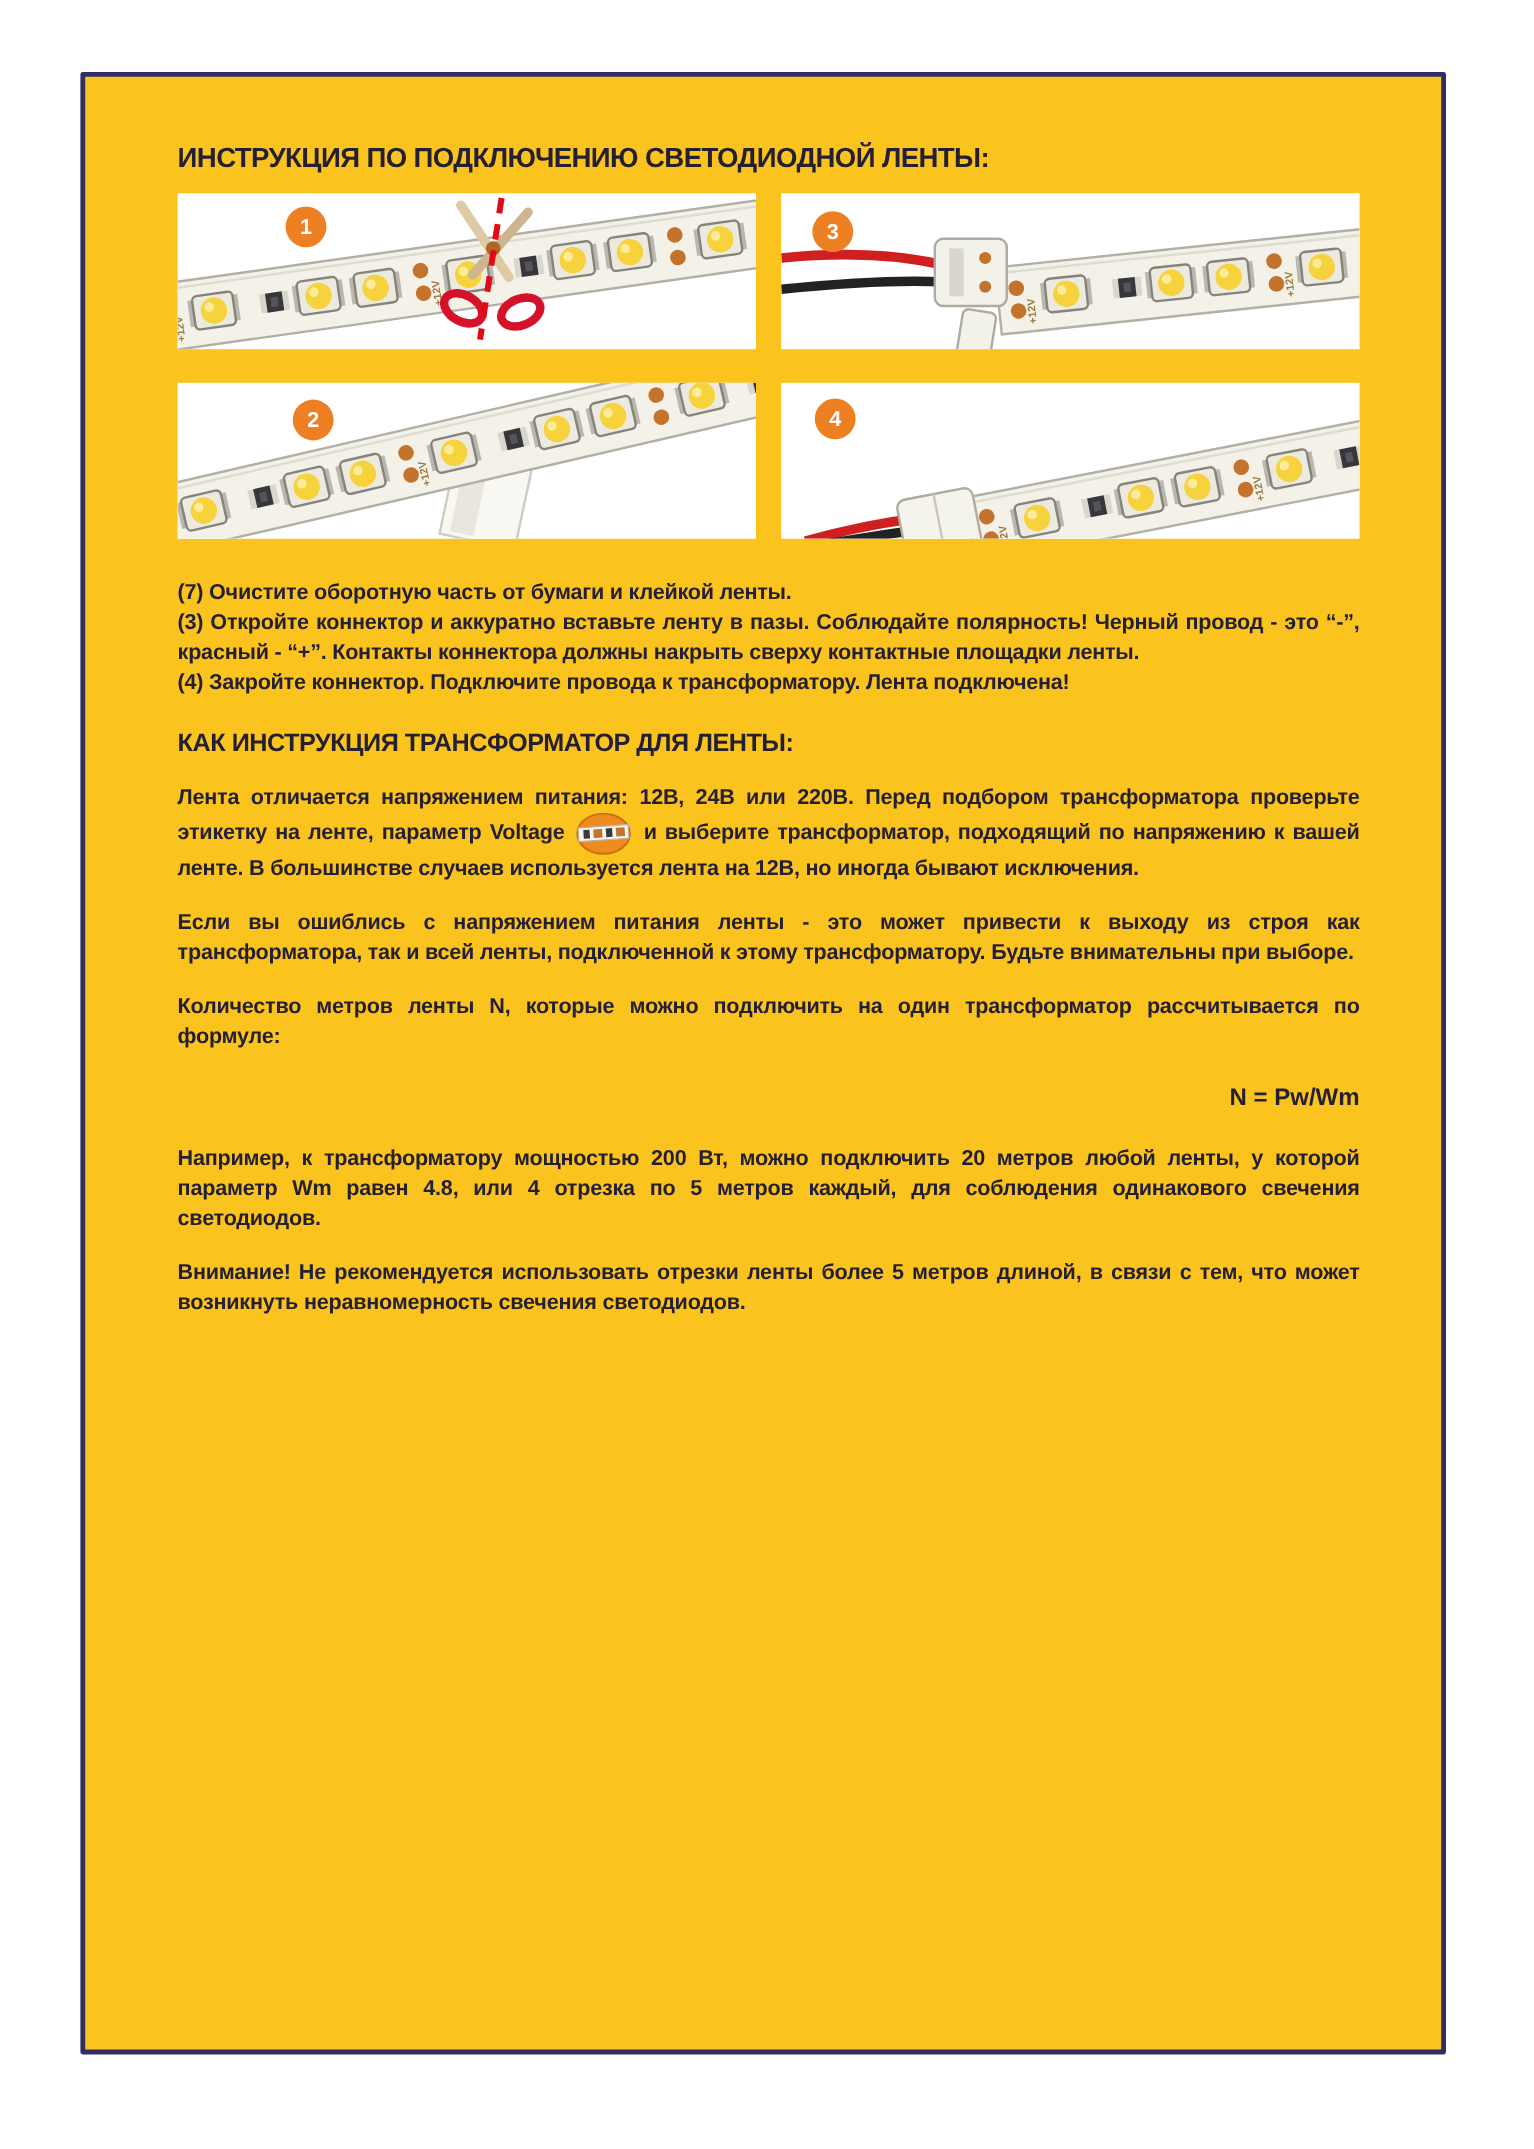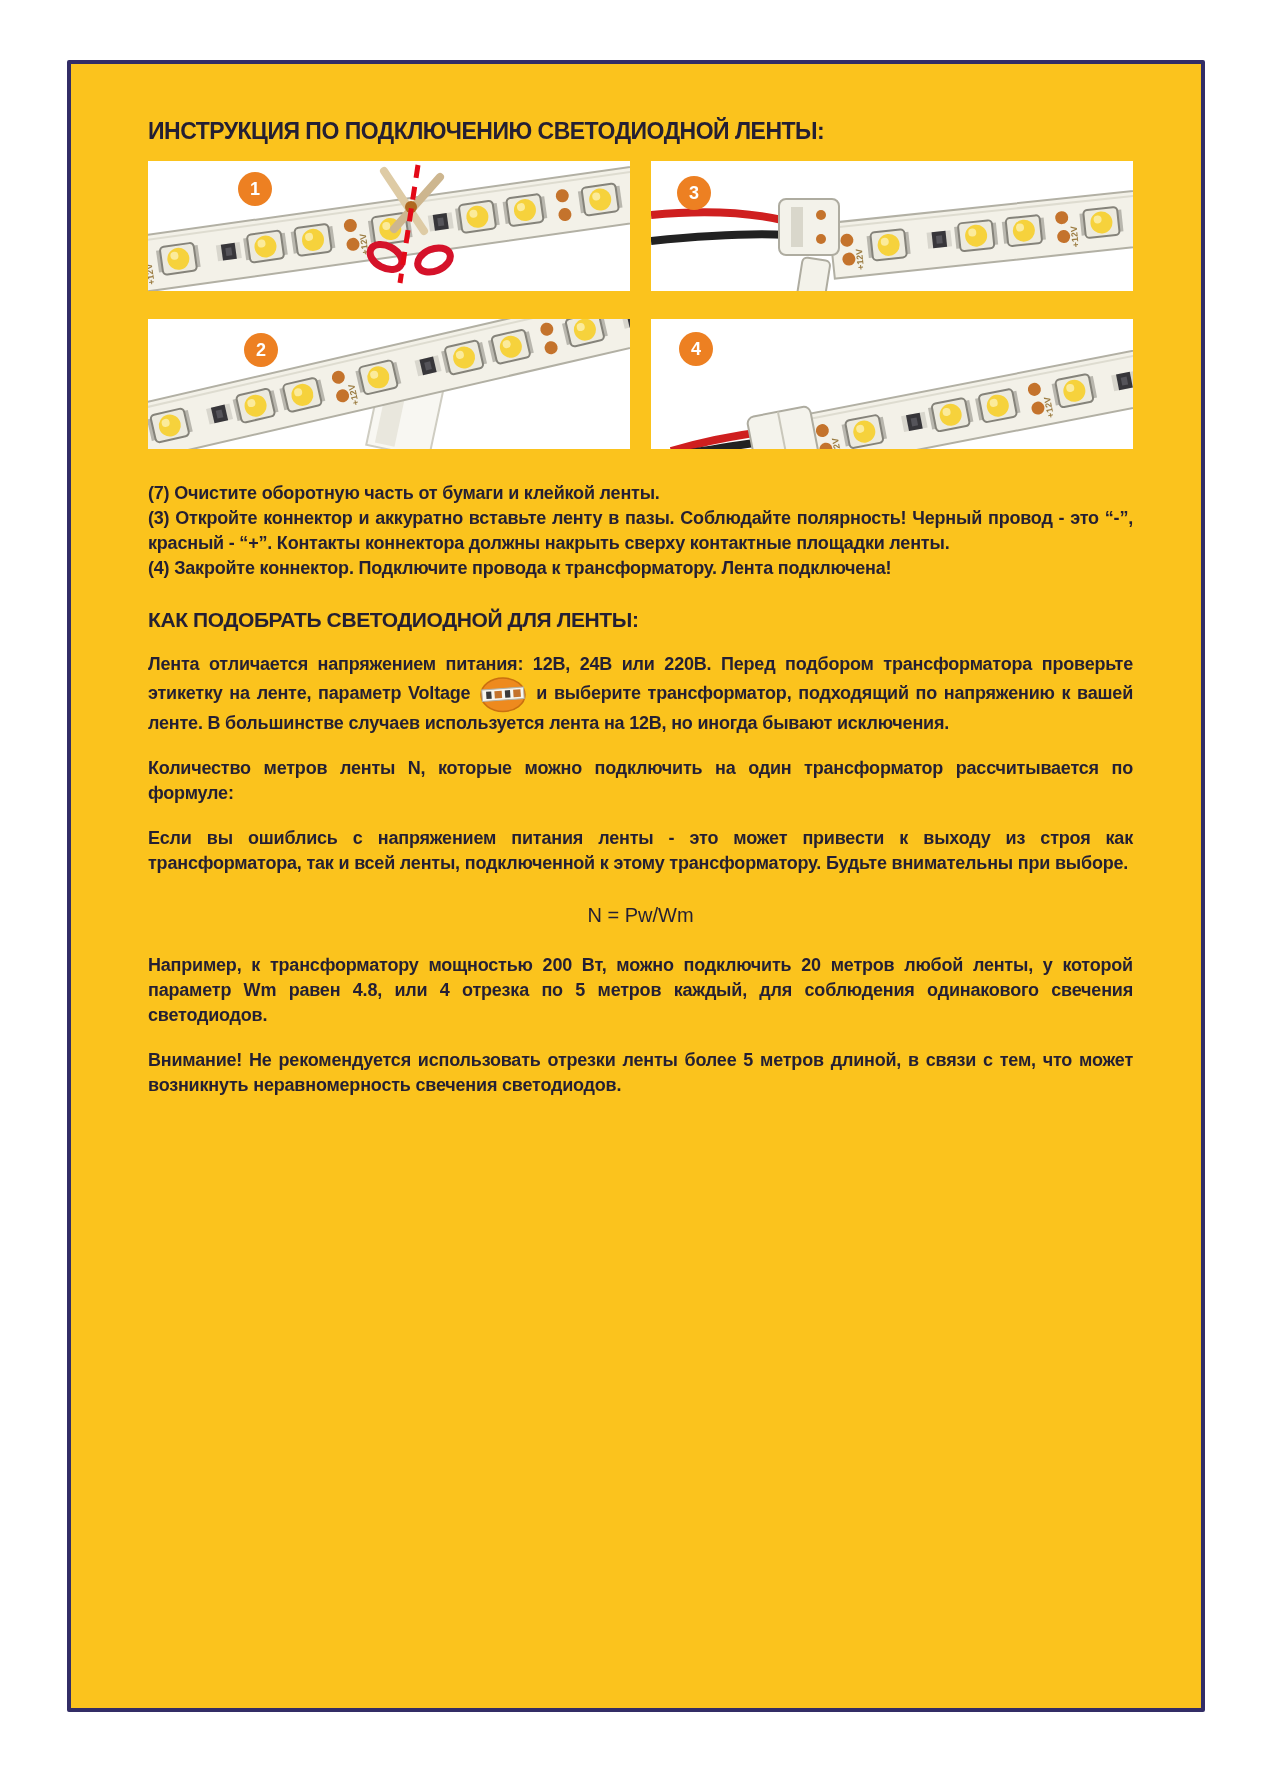--- a/index.html
+++ b/index.html
@@ -162,7 +162,7 @@
         <p>(4) Закройте коннектор. Подключите провода к трансформатору. Лента подключена!</p>
       </div>
 
-      <h2 class="subtitle">КАК ПОДОБРАТЬ СВЕТОДИОДНОЙ ДЛЯ ЛЕНТЫ:</h2>
+      <h2 class="subtitle">КАК ИНСТРУКЦИЯ ТРАНСФОРМАТОР ДЛЯ ЛЕНТЫ:</h2>
 
       <p class="para"><span>Лента отличается напряжением питания: 12В, 24В или 220В. Перед подбором трансформатора проверьте этикетку на ленте, параметр Voltage</span><span class="label-icon li-voltage"><svg viewBox="0 0 44 34">
               <use href="#mini-label"></use>

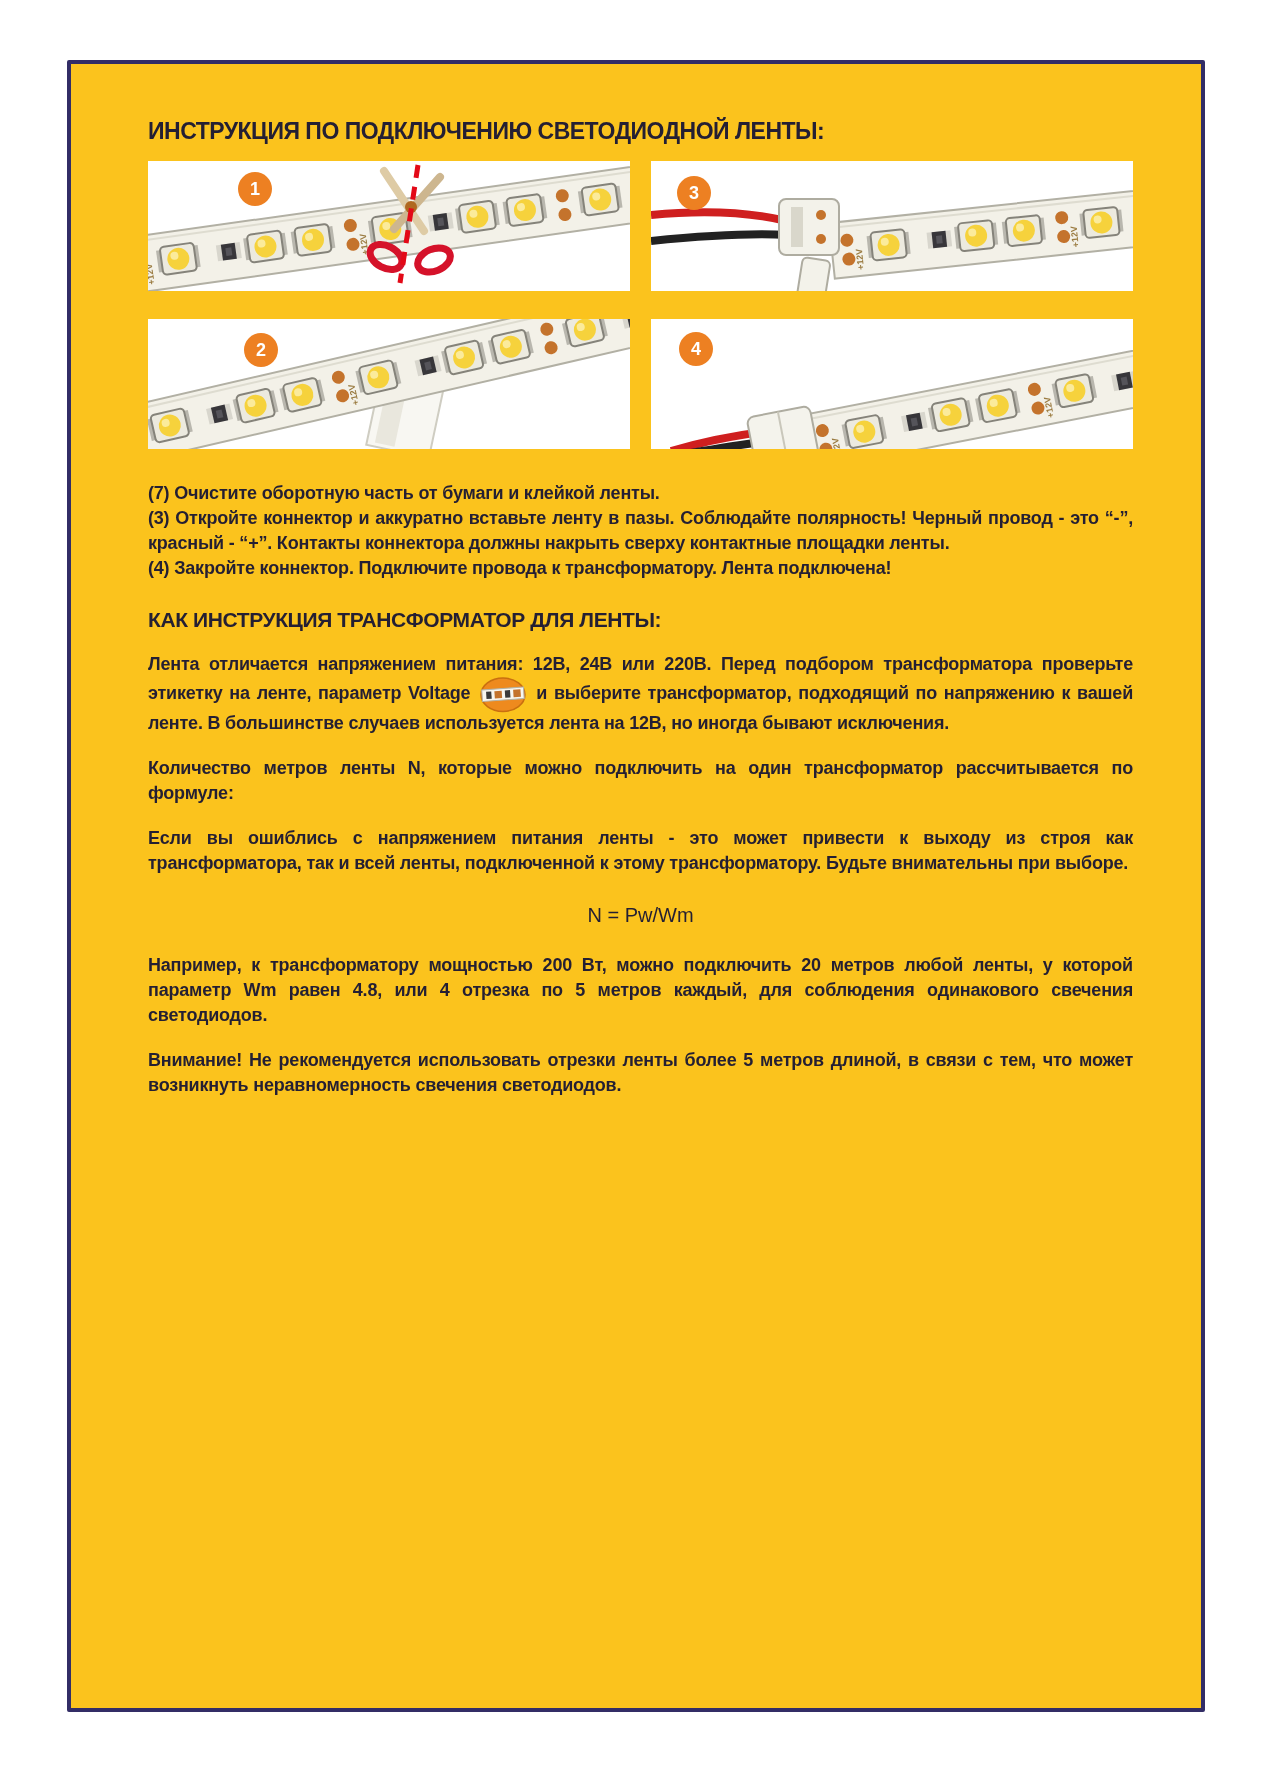--- a/index.html
+++ b/index.html
@@ -168,9 +168,9 @@
               <use href="#mini-label"></use>
             </svg></span><span>и выберите трансформатор, подходящий по напряжению к вашей ленте. В большинстве случаев используется лента на 12В, но иногда бывают исключения.</span></p>
 
+      <p class="para">Если вы ошиблись с напряжением питания ленты - это может привести к выходу из строя как трансформатора, так и всей ленты, подключенной к этому трансформатору. Будьте внимательны при выборе.</p>
+
       <p class="para">Количество метров ленты N, которые можно подключить на один трансформатор рассчитывается по формуле:</p>
-
-      <p class="para">Если вы ошиблись с напряжением питания ленты - это может привести к выходу из строя как трансформатора, так и всей ленты, подключенной к этому трансформатору. Будьте внимательны при выборе.</p>
 
       <div class="formula">N = Pw/Wm</div>
 

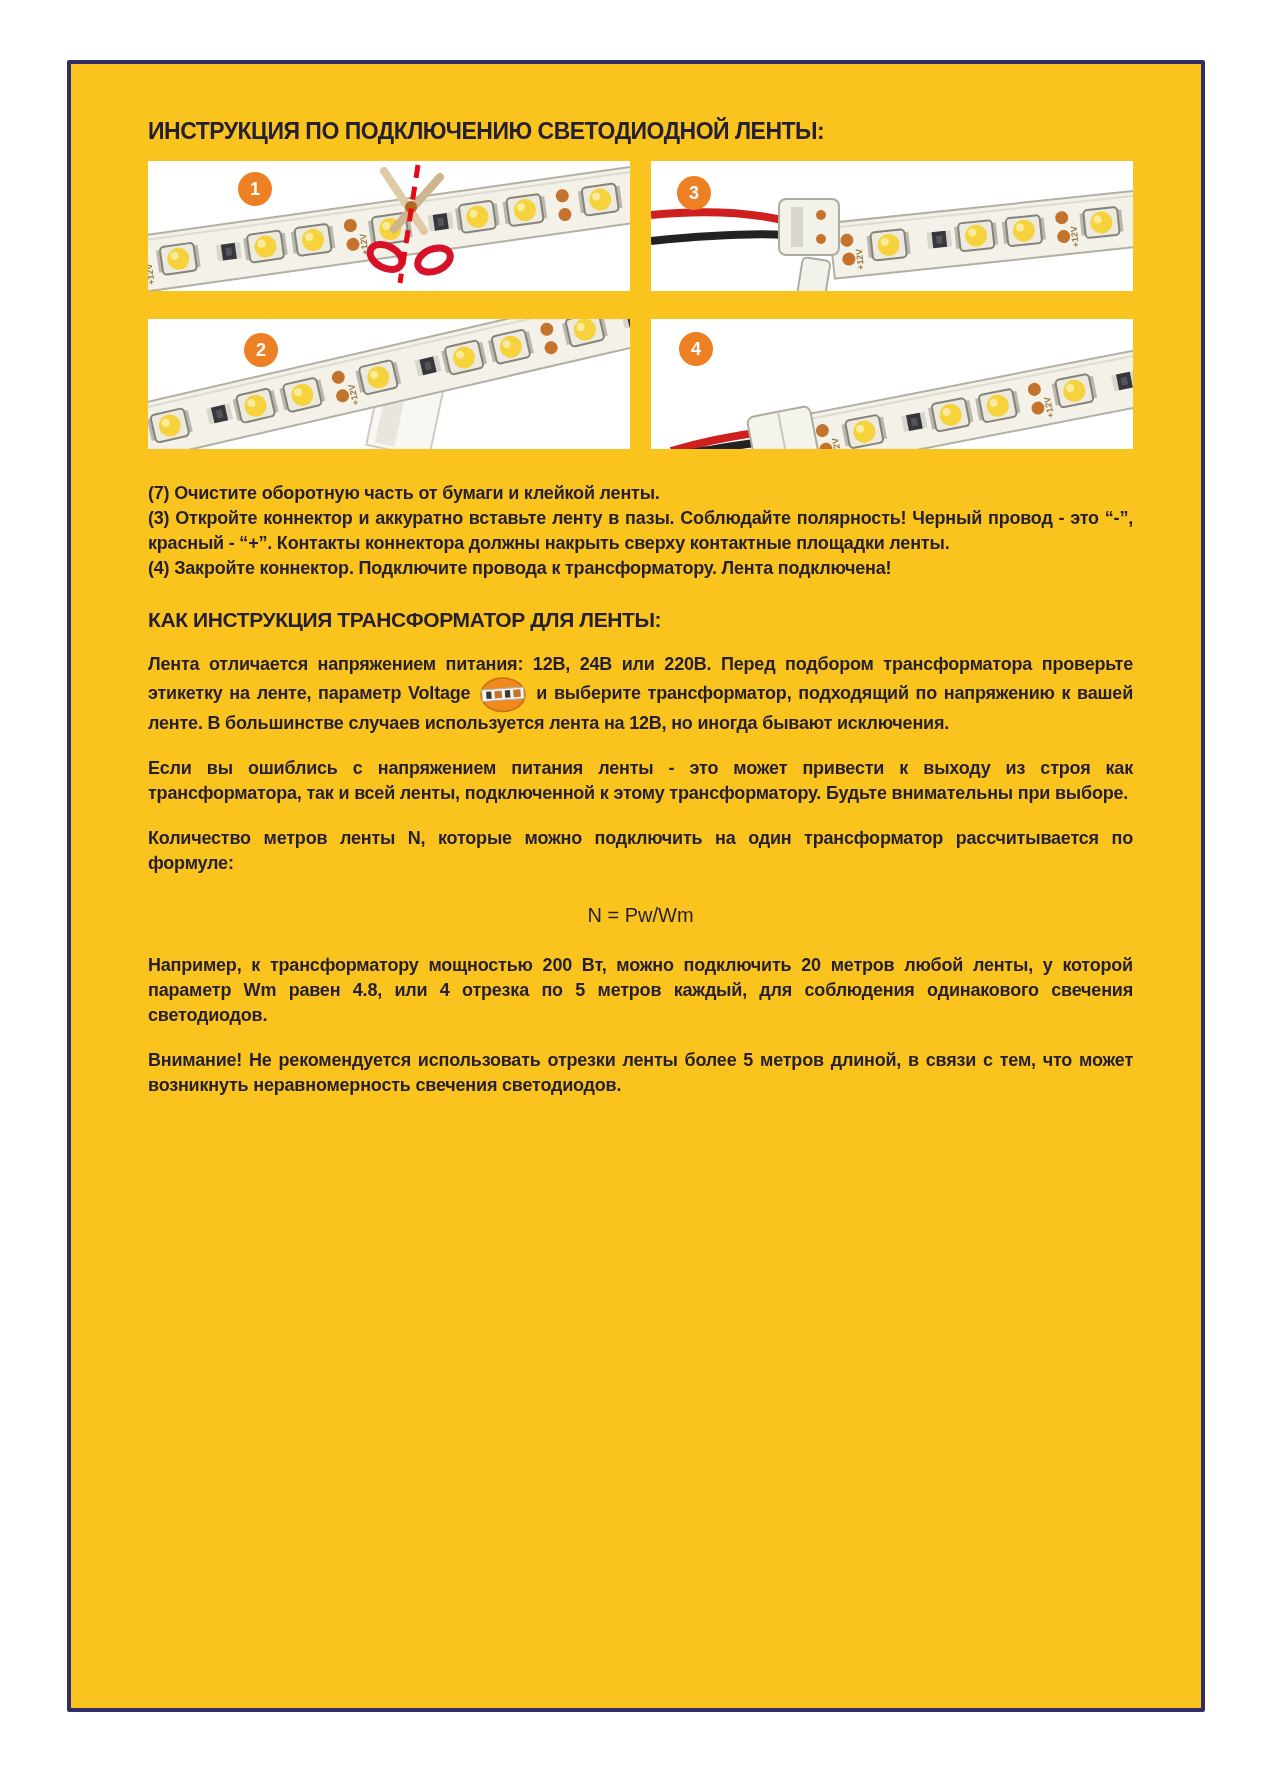--- a/index.html
+++ b/index.html
@@ -36,7 +36,7 @@
   h2.subtitle { margin-top:27px; font-size:21px; font-weight:700; letter-spacing:-0.4px; color:#241F33; }
   p.para { margin-top:20px; }
   p.para.tight { margin-top:0; }
-  .formula { margin:28px 0 26px 0; text-align:center; font-size:20px; font-weight:400; color:#241F33; }
+  .formula { margin:28px 0 26px 0; text-align:right; font-size:20px; font-weight:700; color:#241F33; }
   .label-icon { display:inline-block; vertical-align:middle; }
   .label-icon svg { display:block; }
   .li-voltage { width:46px; height:34px; margin:0 10px; }

